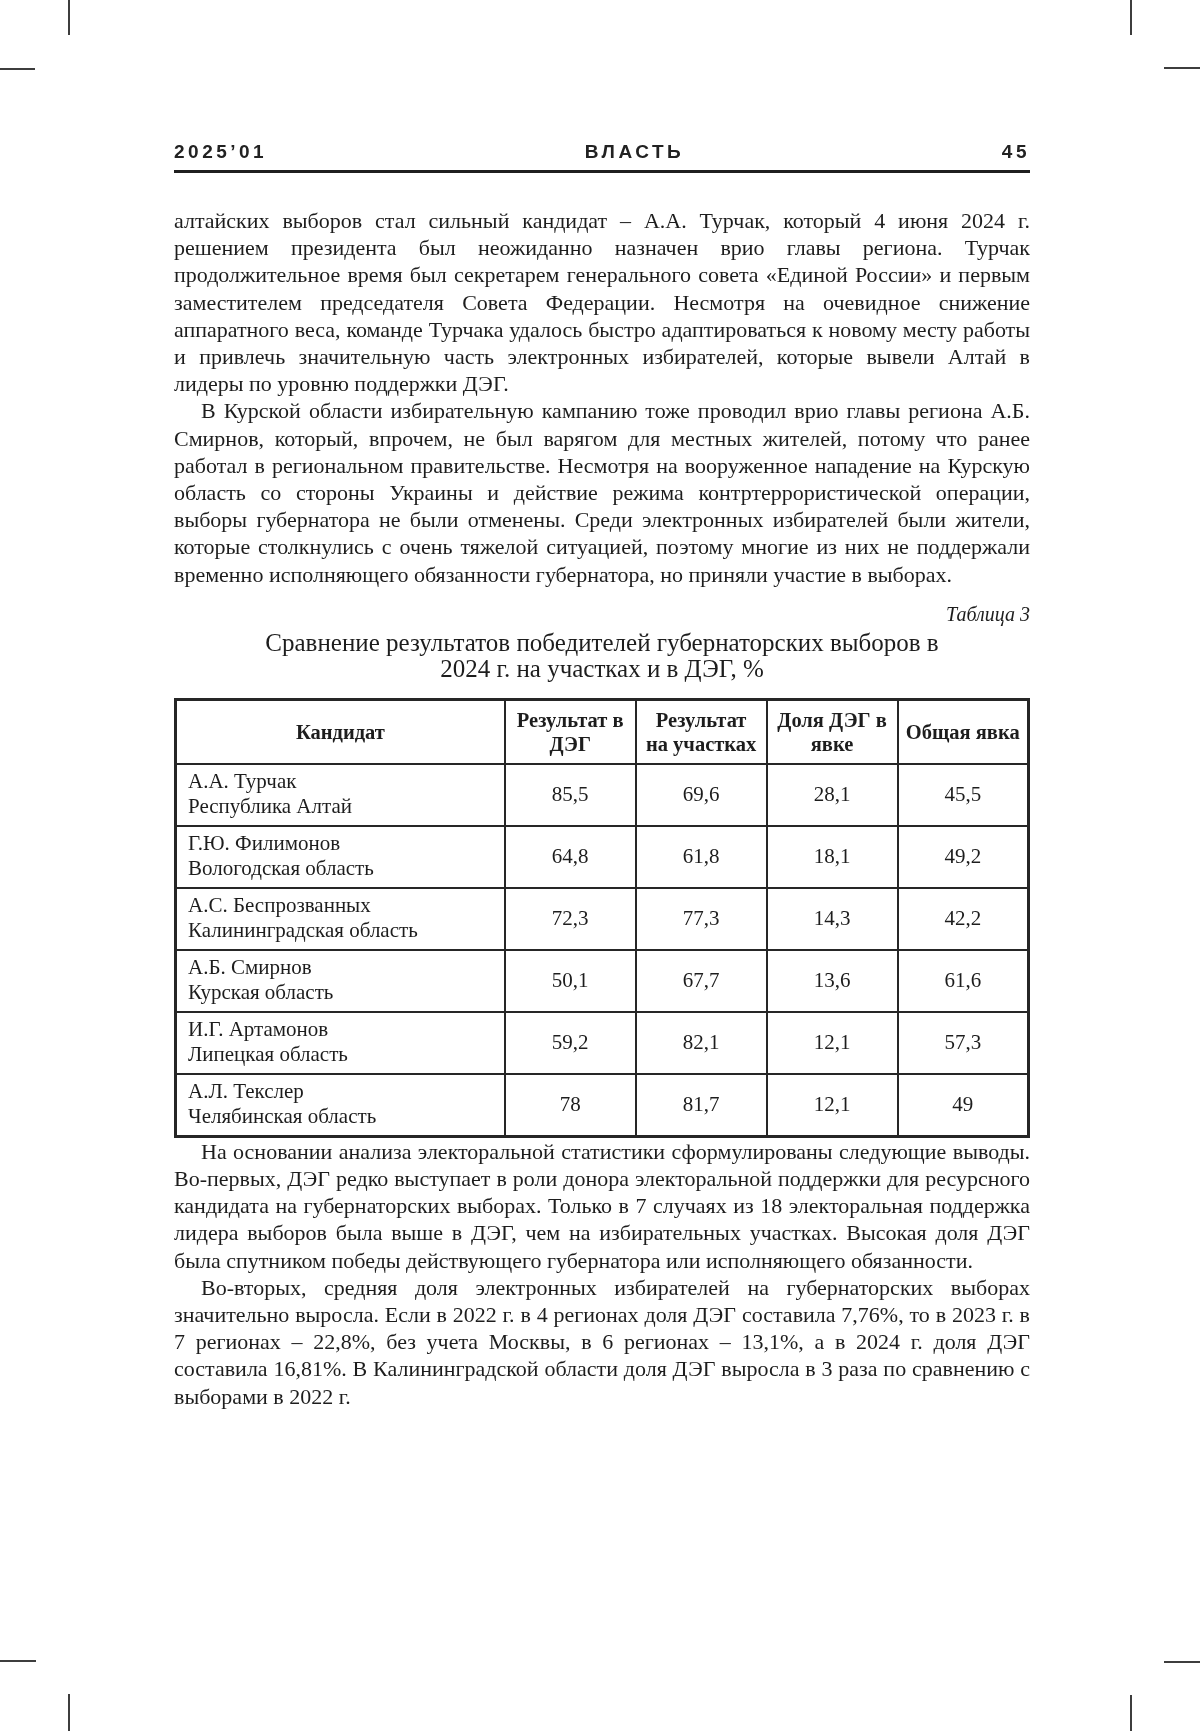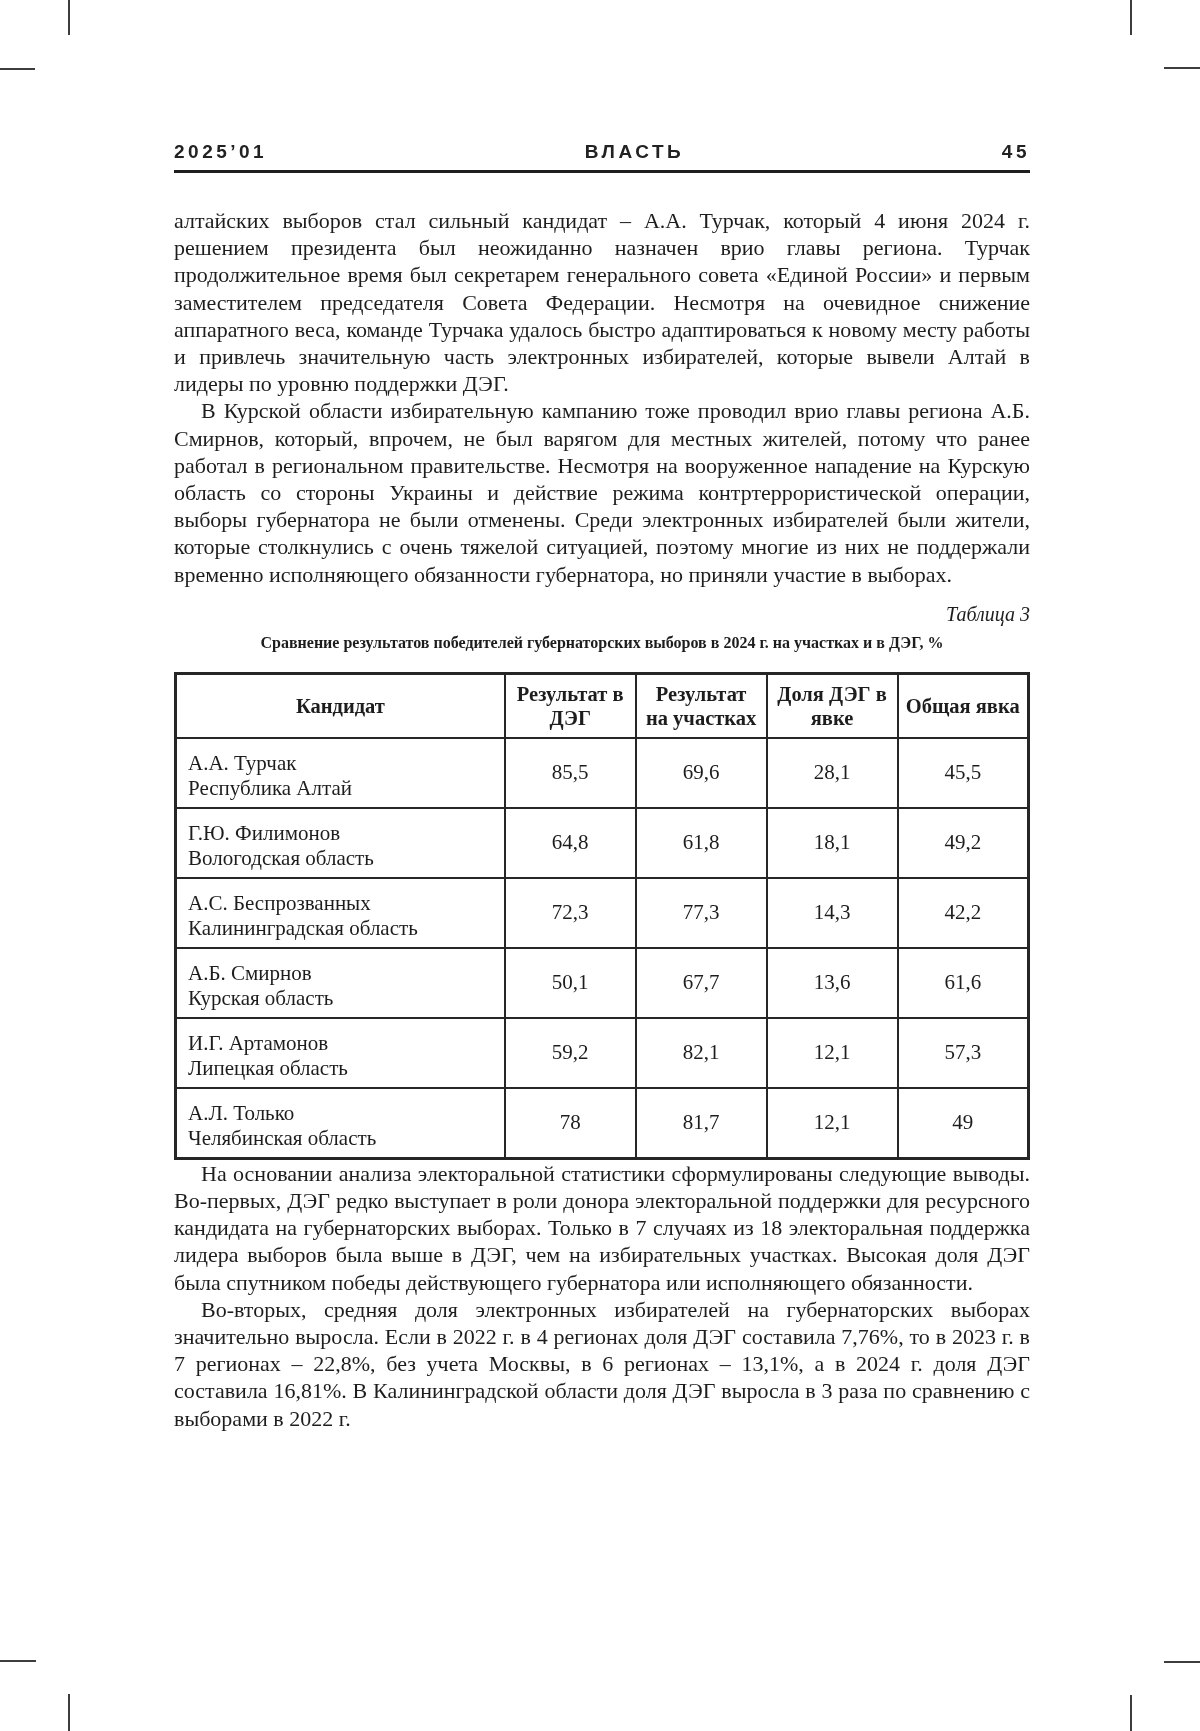--- a/index.html
+++ b/index.html
@@ -58,8 +58,8 @@
     margin: 15px 0 4px 0;
   }
   .table-title {
-    font-size: 16px;
-    font-weight: bold;
+    font-size: 25px;
+    font-weight: normal;
     text-align: center;
     line-height: 26px;
     margin: 2px auto 16px auto;

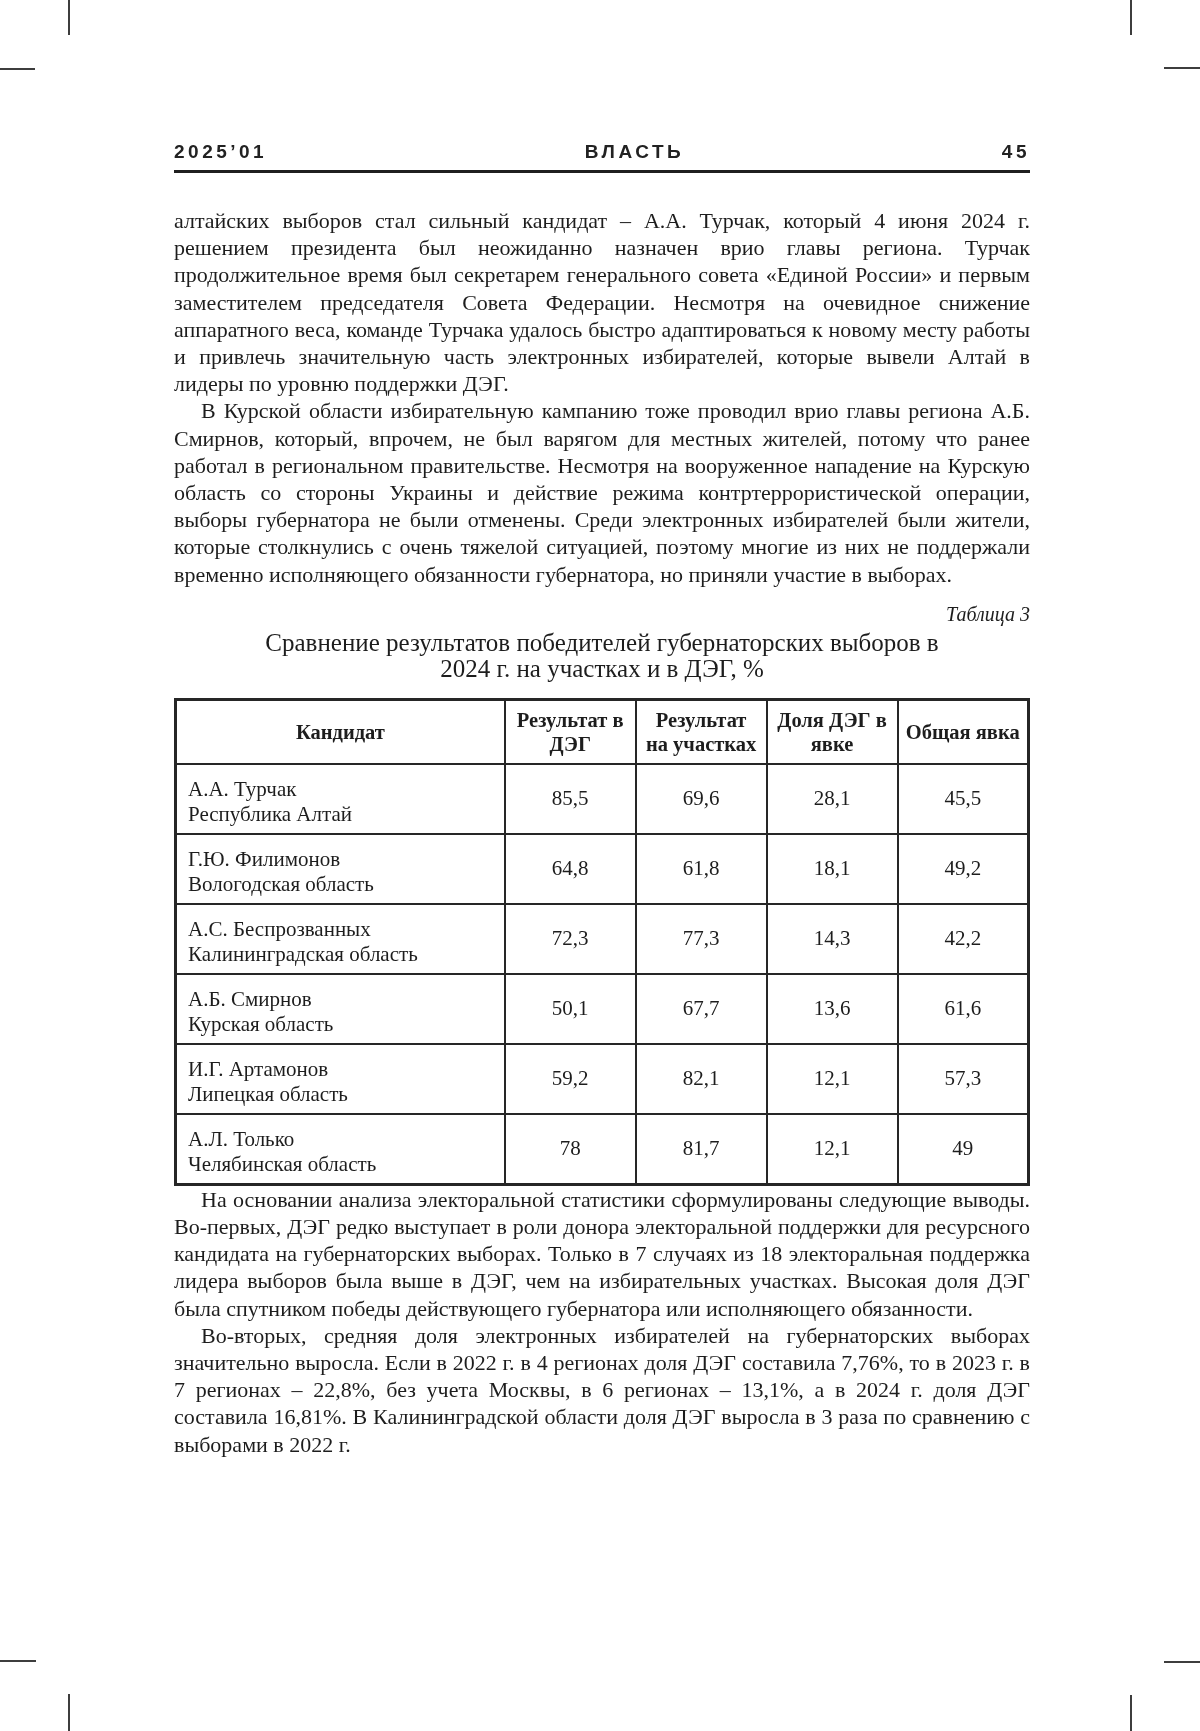--- a/index.html
+++ b/index.html
@@ -87,7 +87,7 @@
   }
   td.cand {
     text-align: left;
-    padding: 12px 8px 6px 11px;
+    padding: 4px 8px 6px 11px;
     line-height: 25px;
     height: 49px;
   }

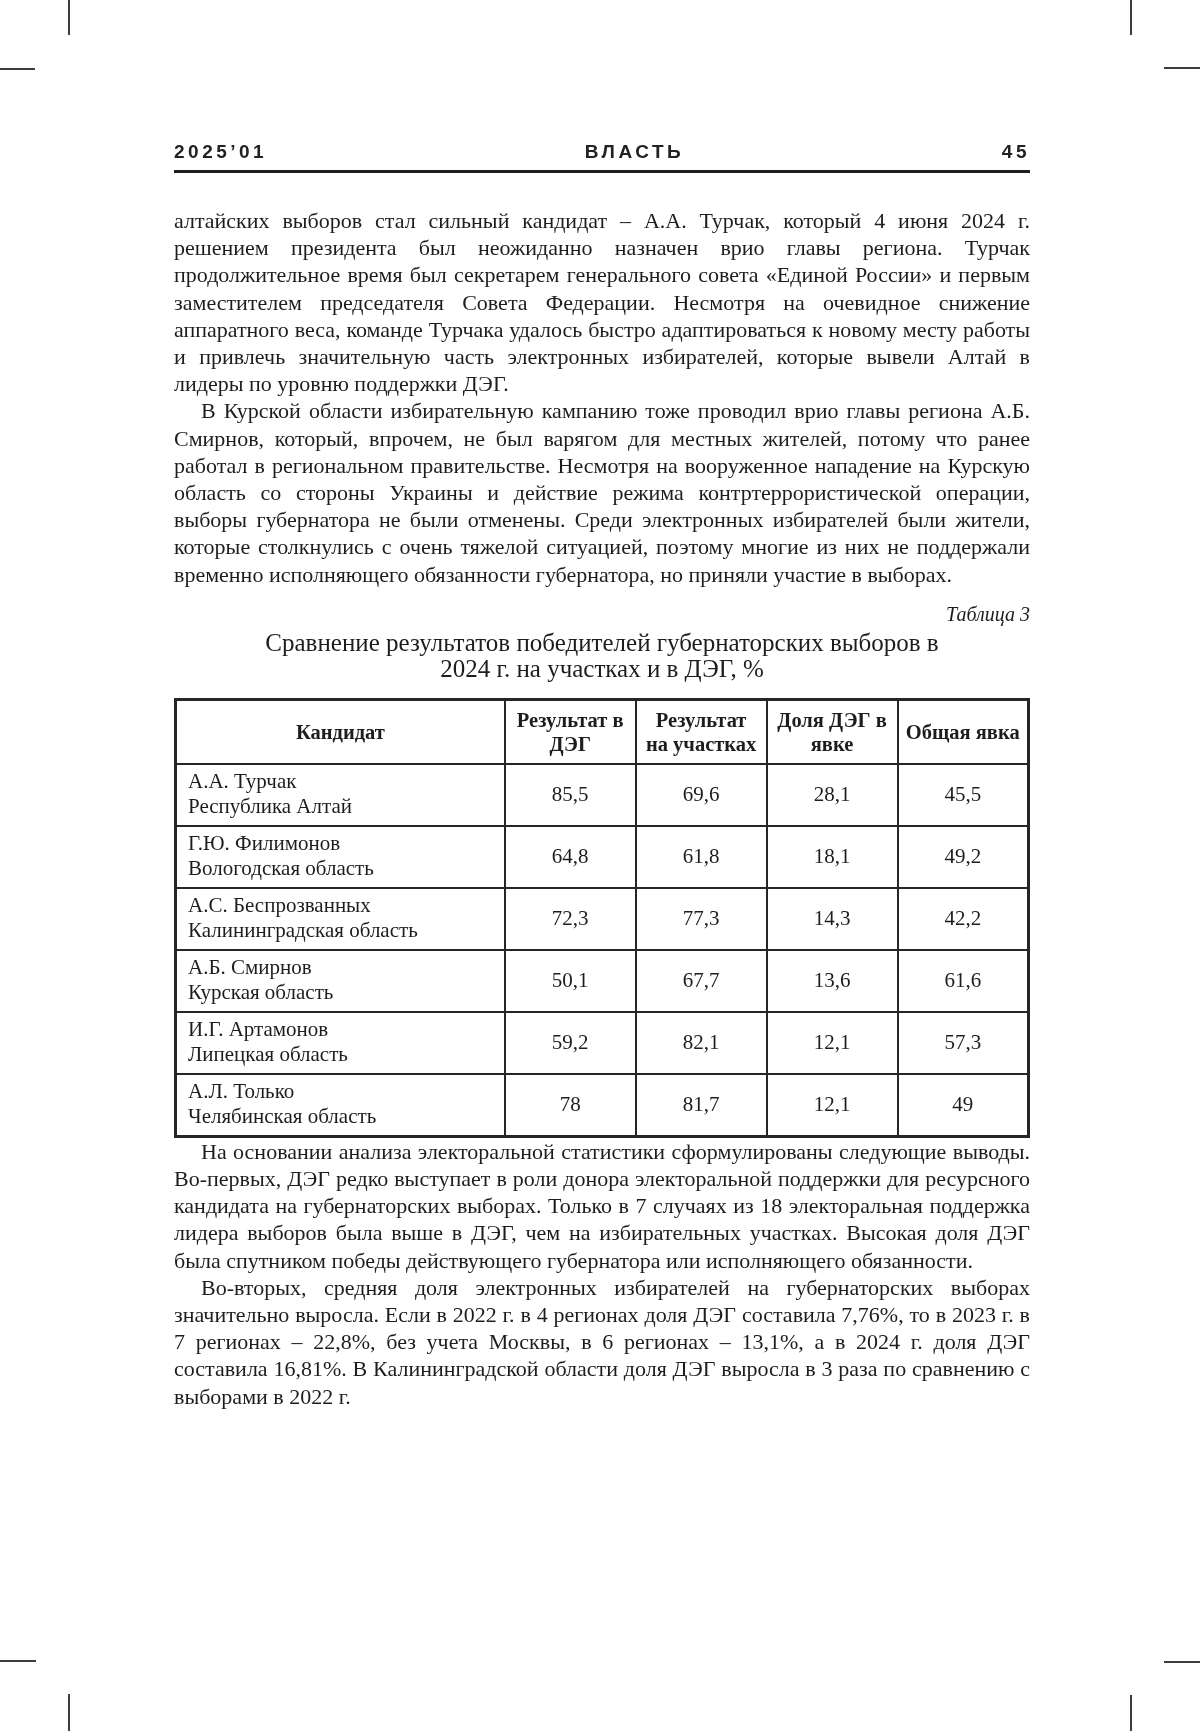--- a/index.html
+++ b/index.html
@@ -193,7 +193,7 @@
         </tr>
         <tr>
           <td class="cand">
-            <span>А.Л. Только</span>
+            <span>А.Л. Текслер</span>
             <span>Челябинская область</span>
           </td>
           <td class="num">78</td>

